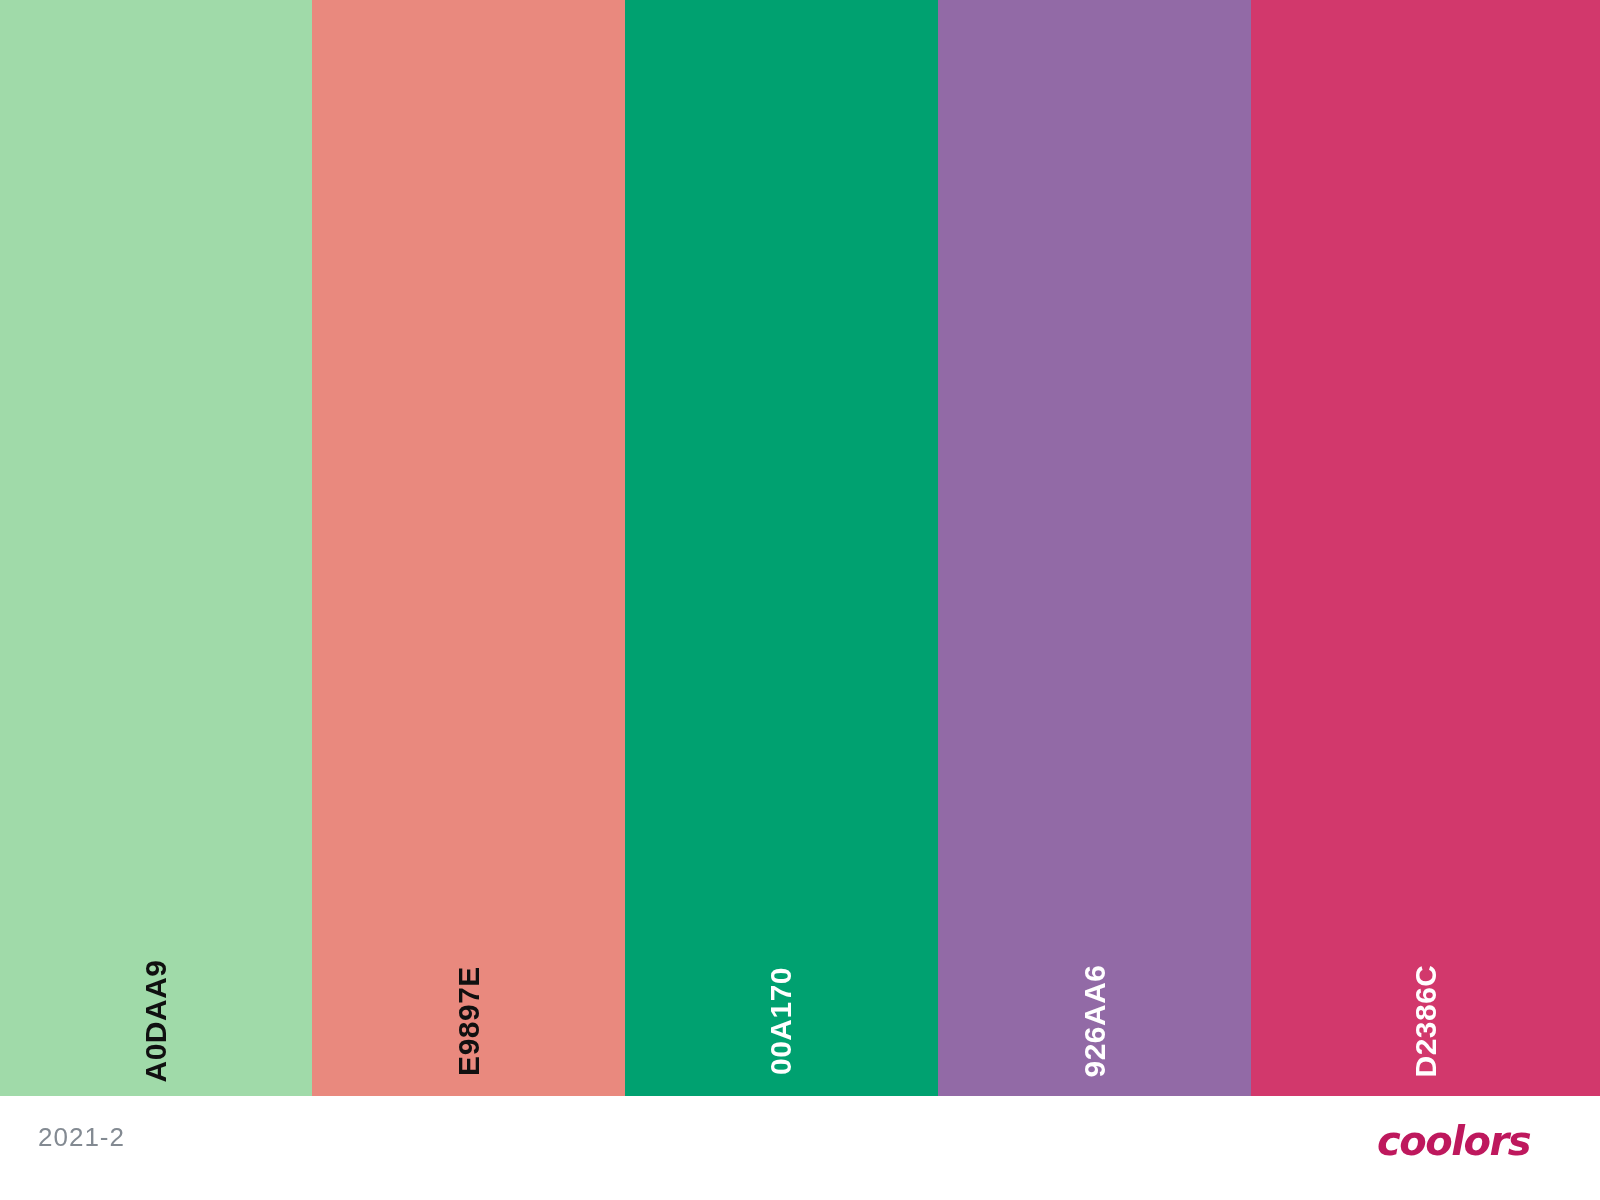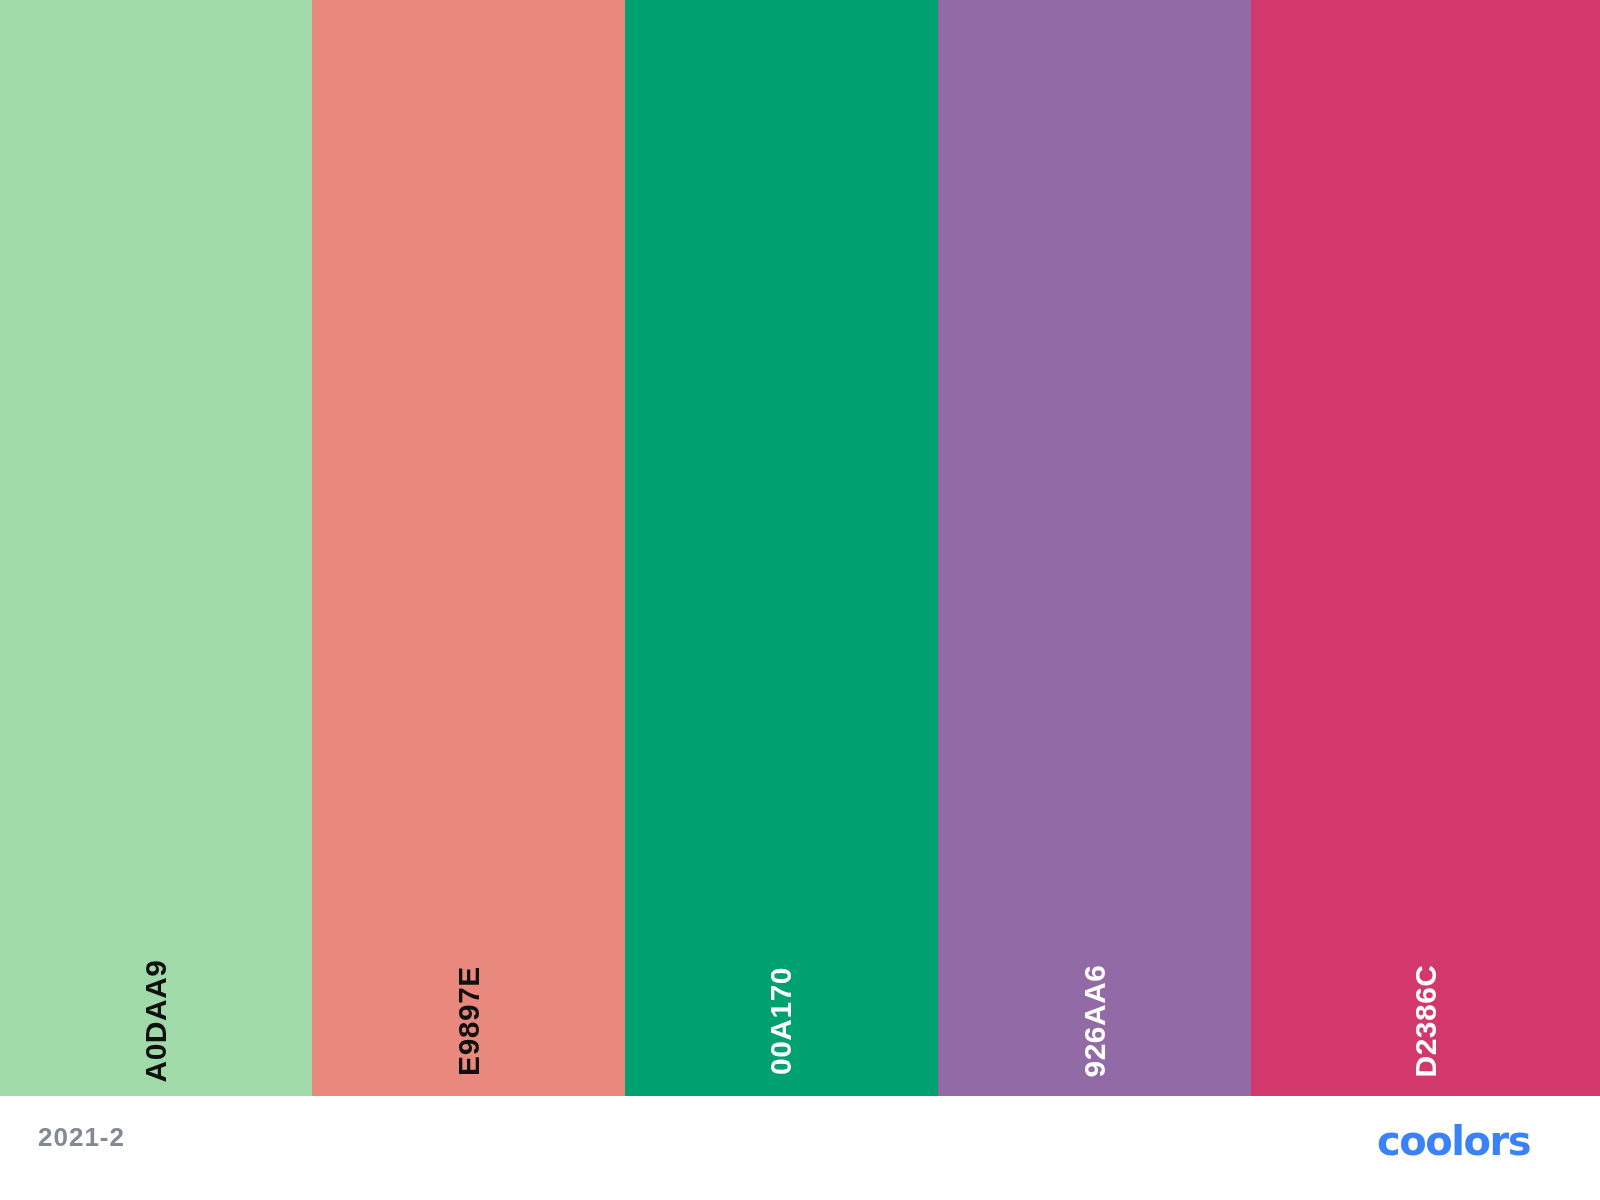--- a/index.html
+++ b/index.html
@@ -70,7 +70,7 @@
     left: 38px;
     top: 1122px;
     font-size: 26px;
-    font-weight: 700;
+    font-weight: 400;
     letter-spacing: 1px;
     color: #838a92;
   }

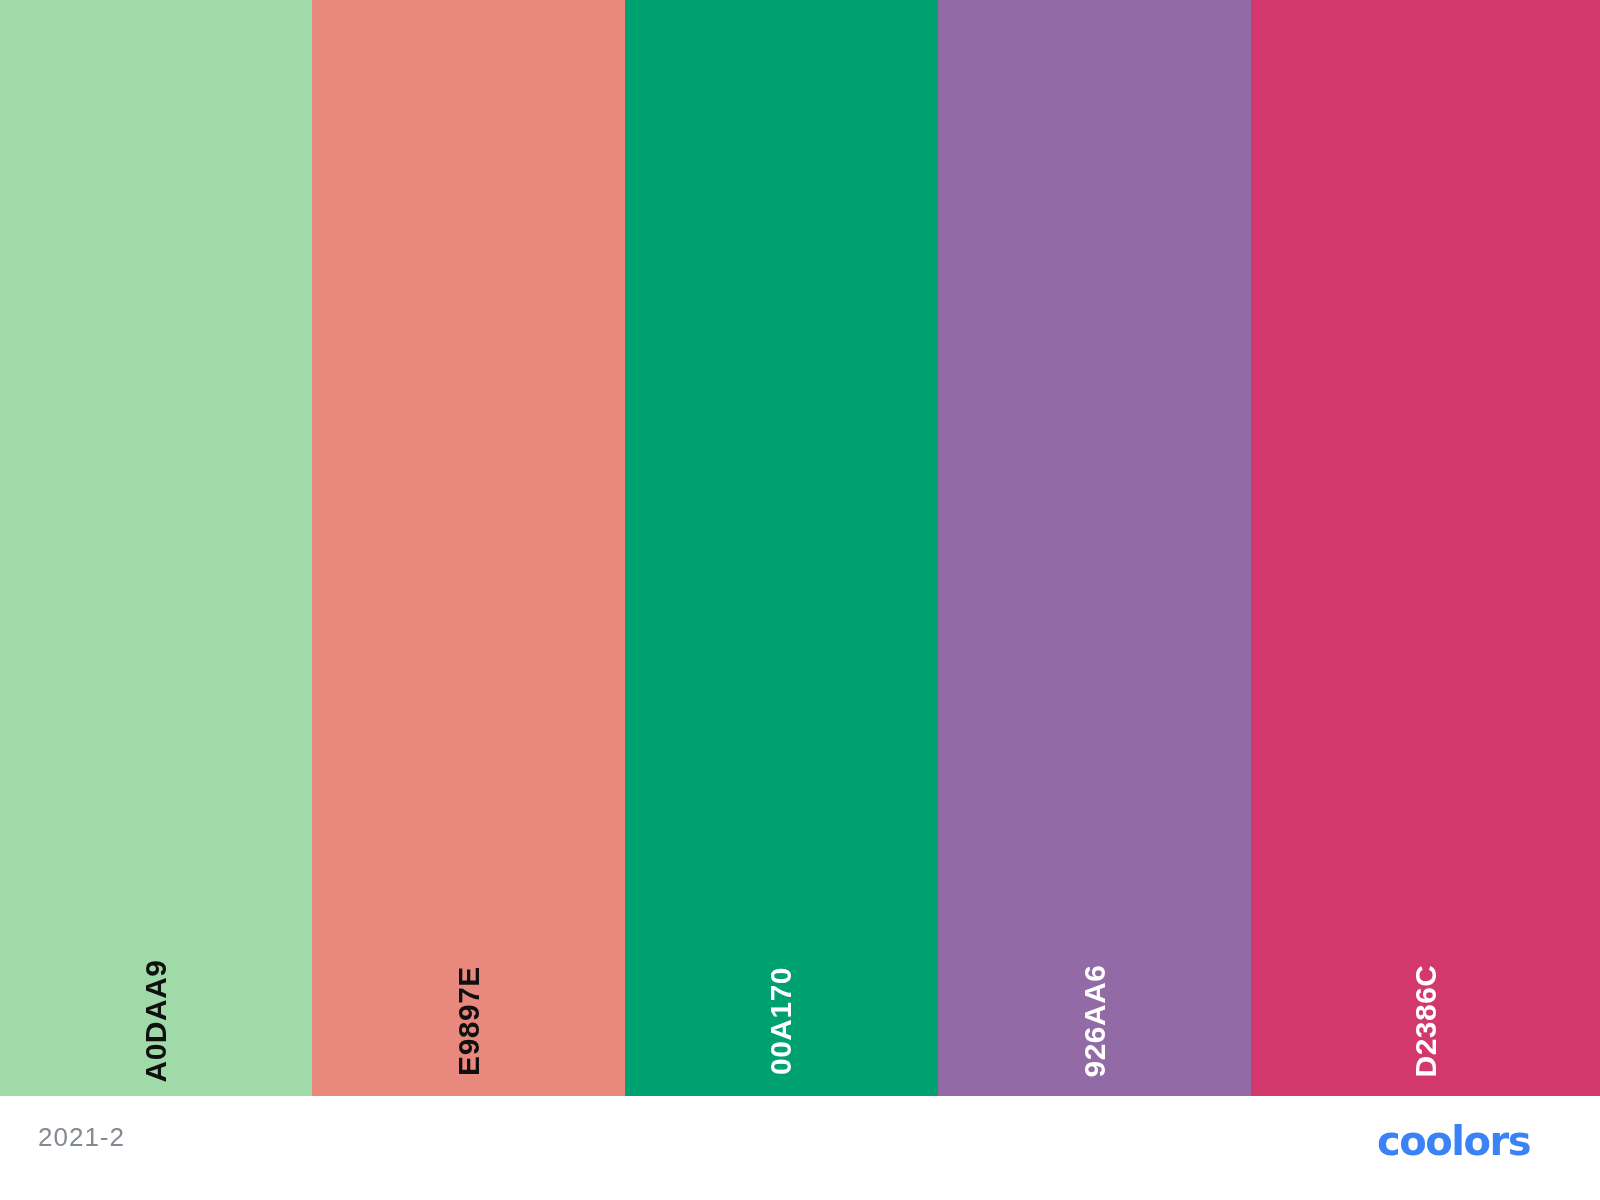--- a/index.html
+++ b/index.html
@@ -113,7 +113,7 @@
 
   <div class="footer-name" style="color: rgb(131, 138, 146);">2021-2</div>
 
-  <div class="brand-logo" style="color: #3b82f6;">coolors</div>
+  <div class="brand-logo" style="color: #be185d; font-style: italic;">coolors</div>
 
 </div>
 

